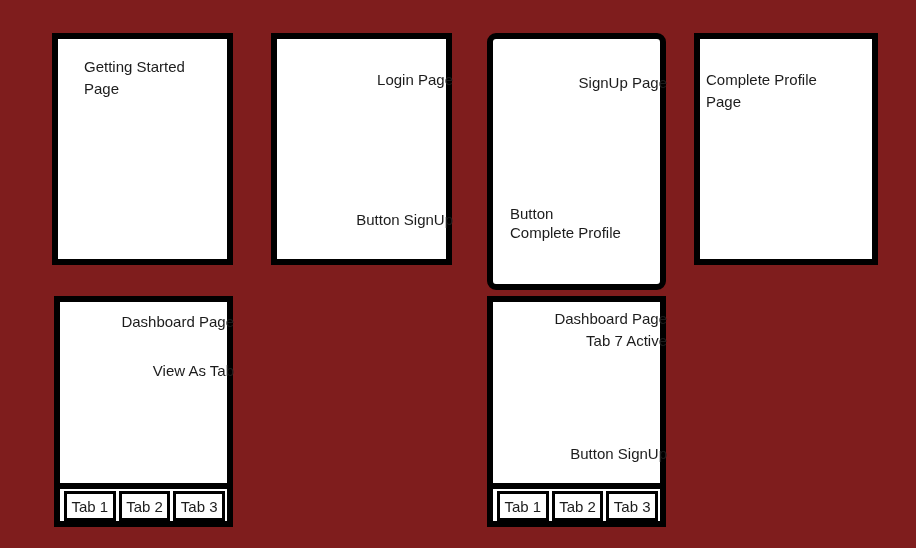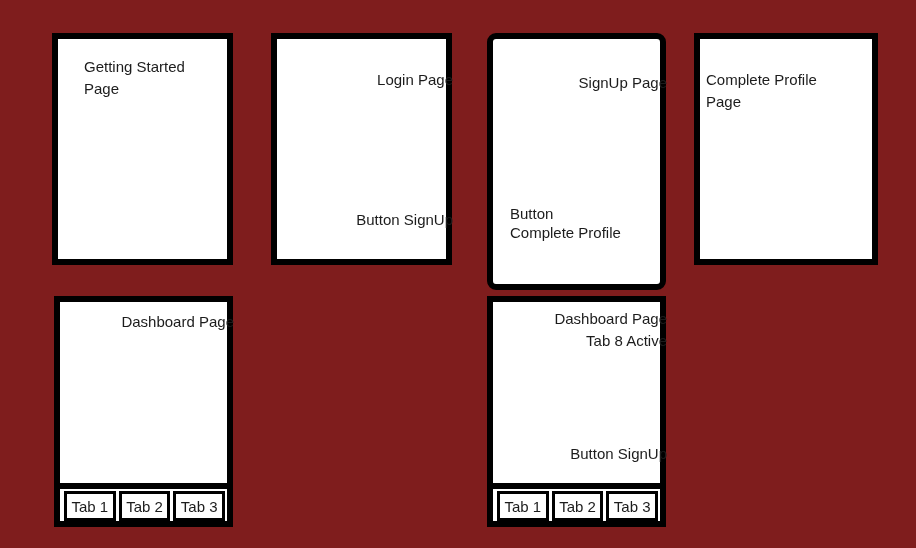--- a/index.html
+++ b/index.html
@@ -119,7 +119,7 @@
   <div class="frame" id="frame-dashboard-tab3">
     <div class="dash-content">
       <div class="txt centered dash2-title">Dashboard Page</div>
-      <div class="txt centered dash2-subtitle">Tab 8 Active</div>
+      <div class="txt centered dash2-subtitle">Tab 7 Active</div>
       <div class="txt centered dash2-button">Button SignUp</div>
     </div>
     <div class="tab-row">

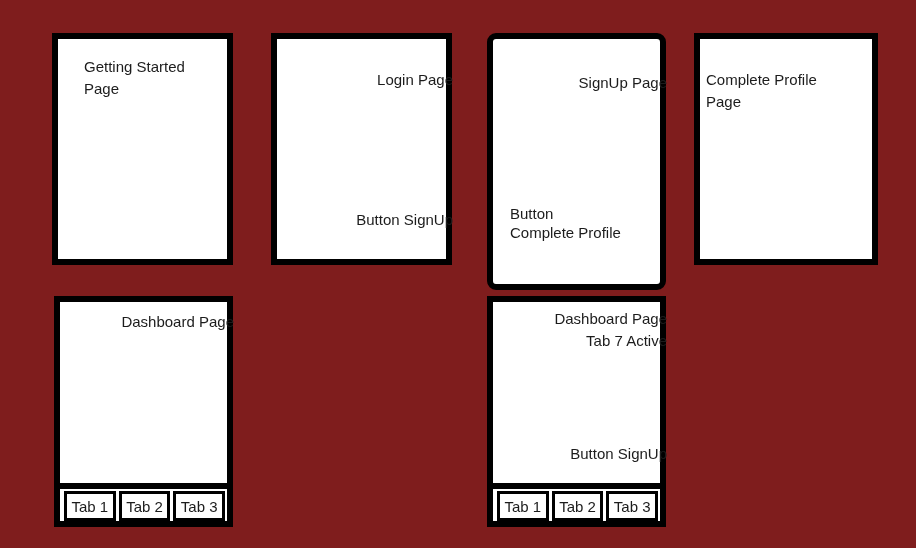--- a/index.html
+++ b/index.html
@@ -108,6 +108,7 @@
   <div class="frame" id="frame-dashboard">
     <div class="dash-content">
       <div class="txt centered dash-title">Dashboard Page</div>
+      <div class="txt centered dash-subtitle">View As Tab</div>
     </div>
     <div class="tab-row">
       <div class="tab">Tab 1</div>

